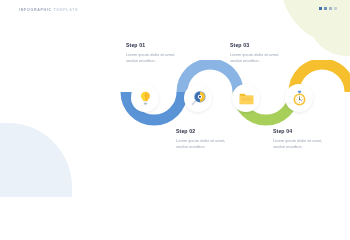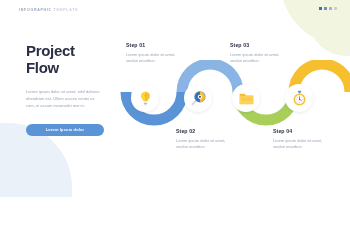--- a/index.html
+++ b/index.html
@@ -188,14 +188,6 @@
     <span>INFOGRAPHIC</span><span class="em"> TEMPLATE</span>
   </div>
 
-  <div class="left">
-    <h1 class="title">
-      <span>Project</span><br>
-      <span>Flow</span>
-    </h1>
-    <p class="body-copy">Lorem ipsum dolor sit amet, nihil dolores ohendrum est. Ullum assum ventei ex cum, ei assum inconvidei mei in.</p>
-    <button class="cta">Lorem Ipsum dolor</button>
-  </div>
 
   <div class="flow">
     <svg width="240" height="75" viewBox="0 0 240 75" xmlns="http://www.w3.org/2000/svg">

